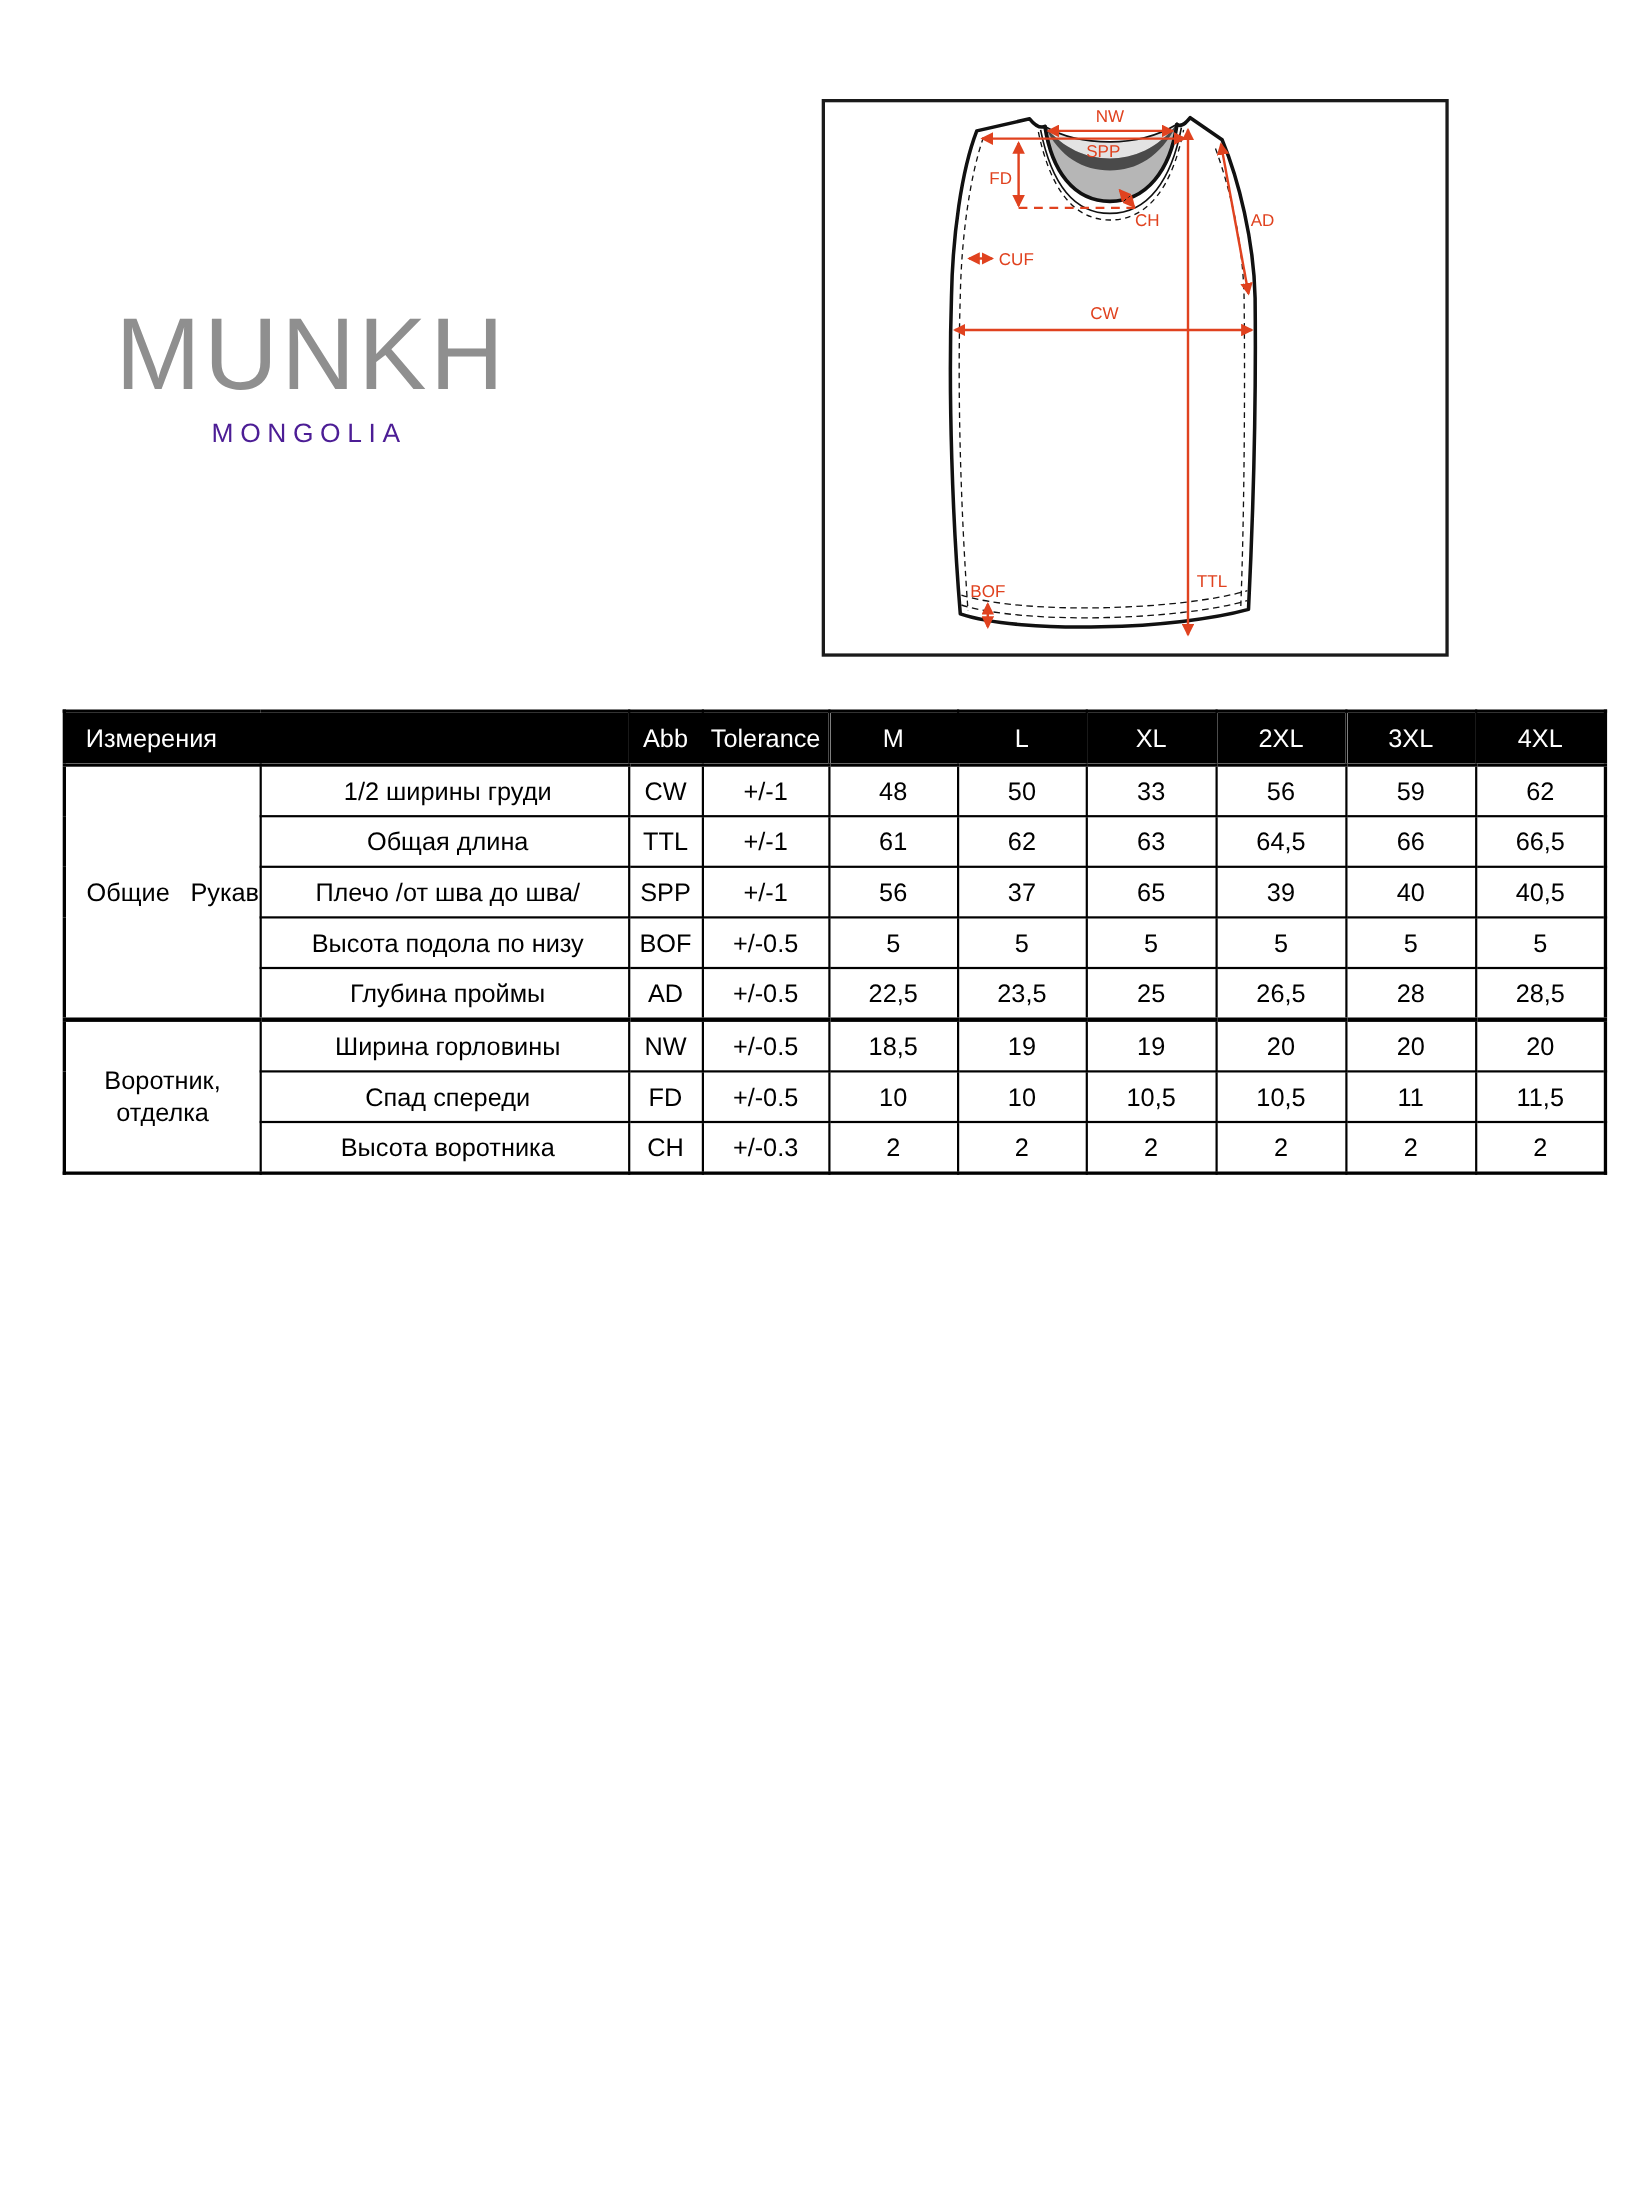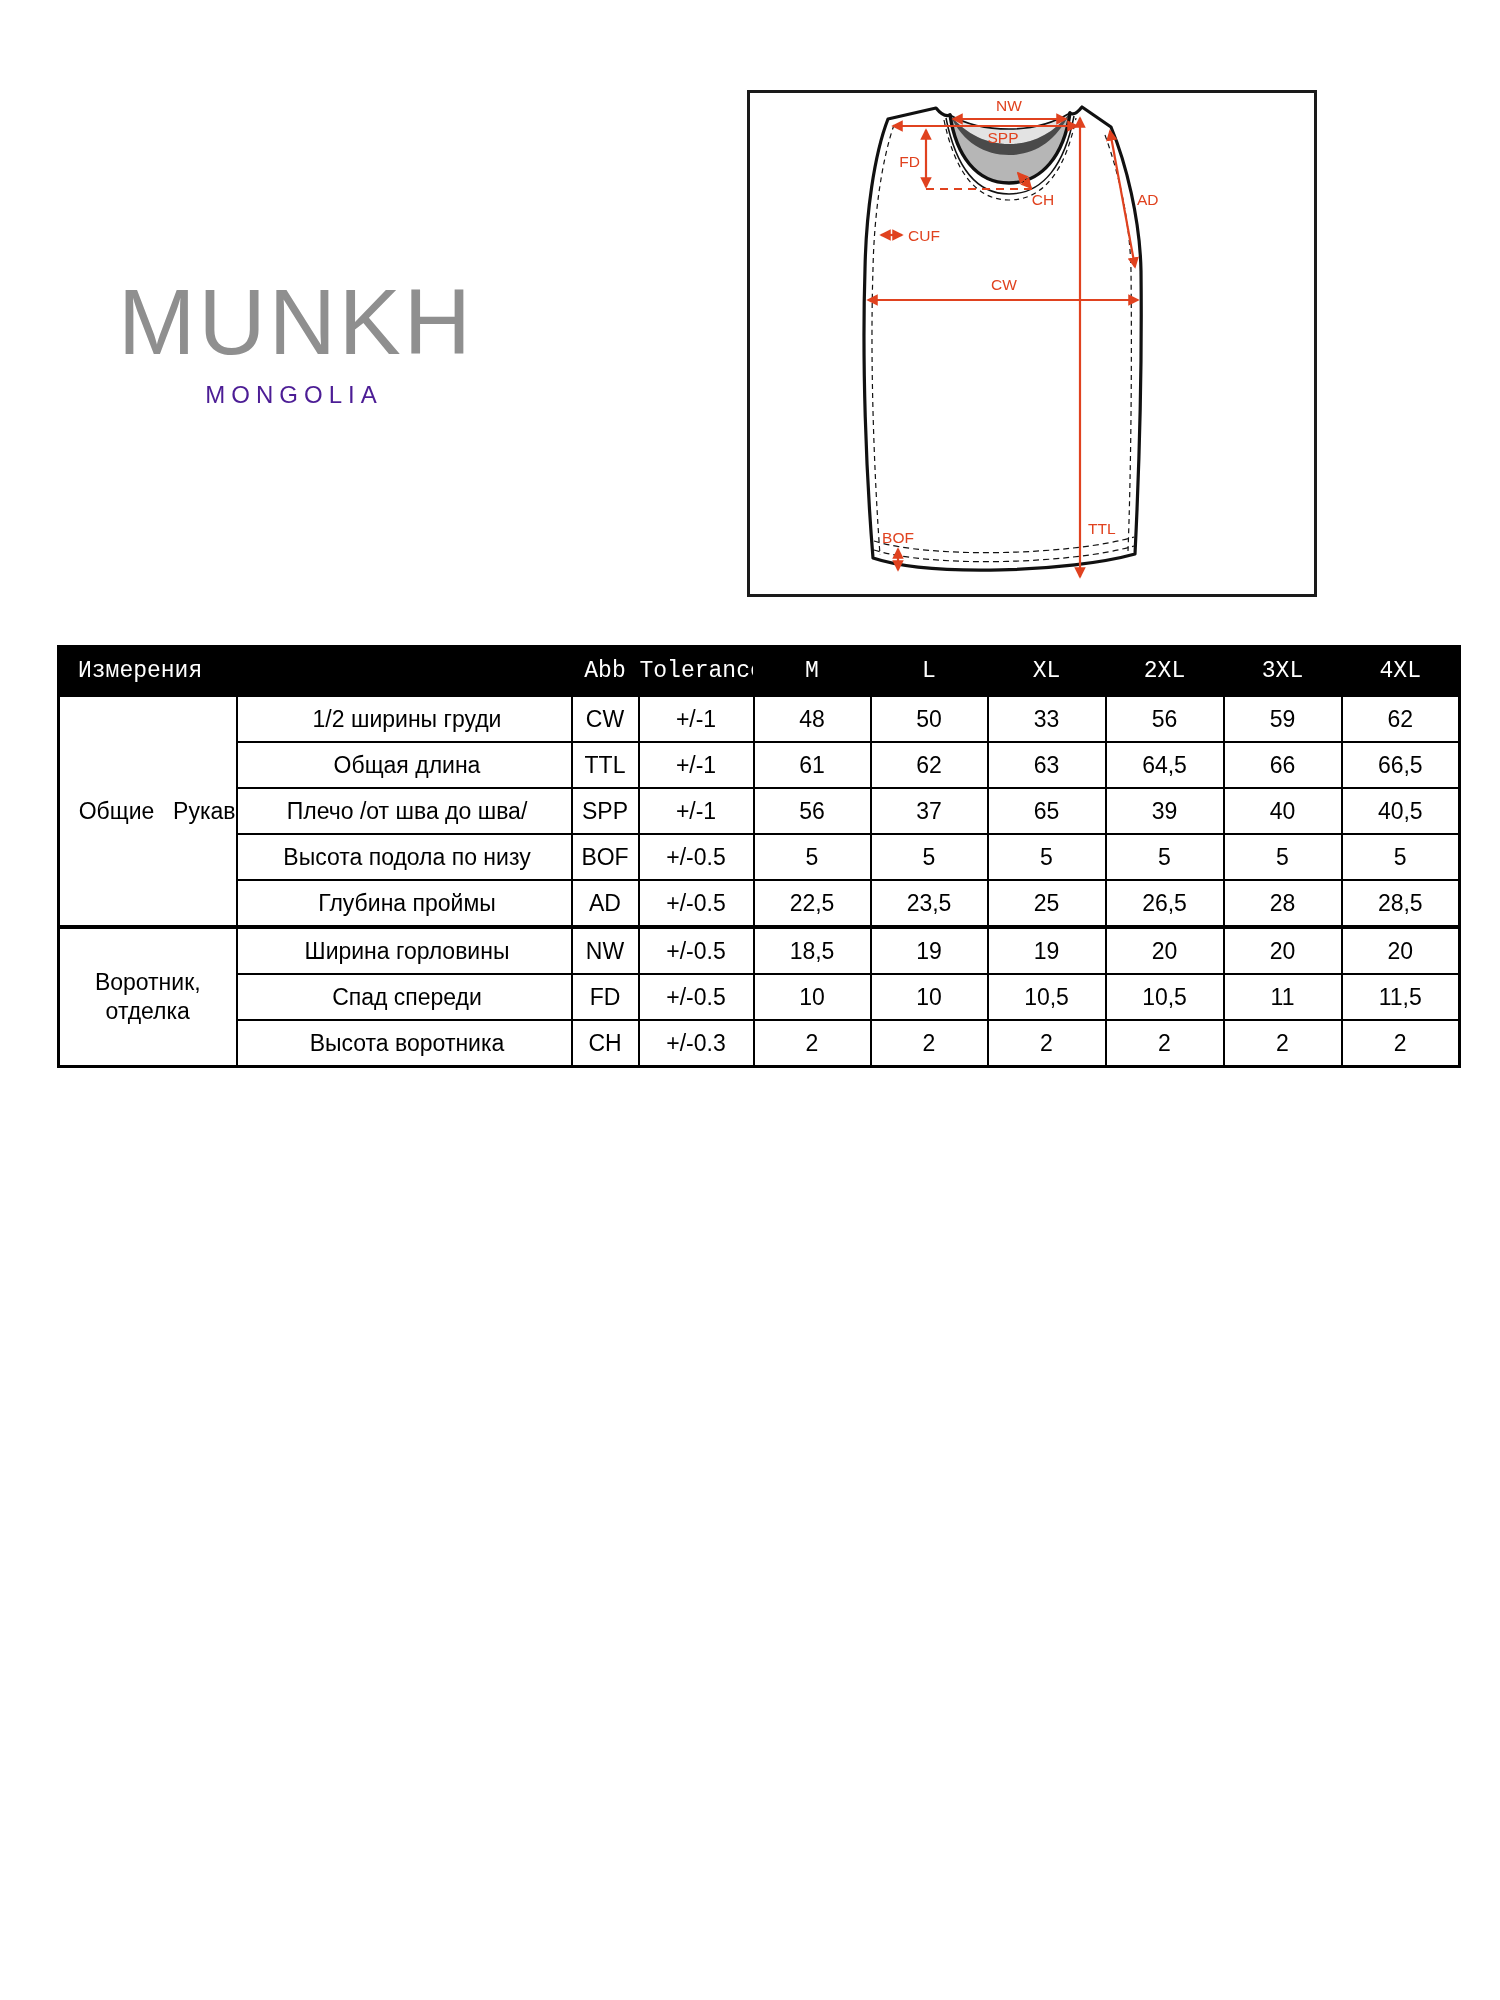--- a/index.html
+++ b/index.html
@@ -9,7 +9,7 @@
   }
 
   
-  .logo { position:absolute; left:118px; top:276px; width:352px; }
+  .logo { position:absolute; left:105px; top:276px; width:352px; }
   .logo-title {
     font-size:93px; line-height:1.0; letter-spacing:3px;
     color:#8f8f8f; white-space:nowrap; font-weight:400;

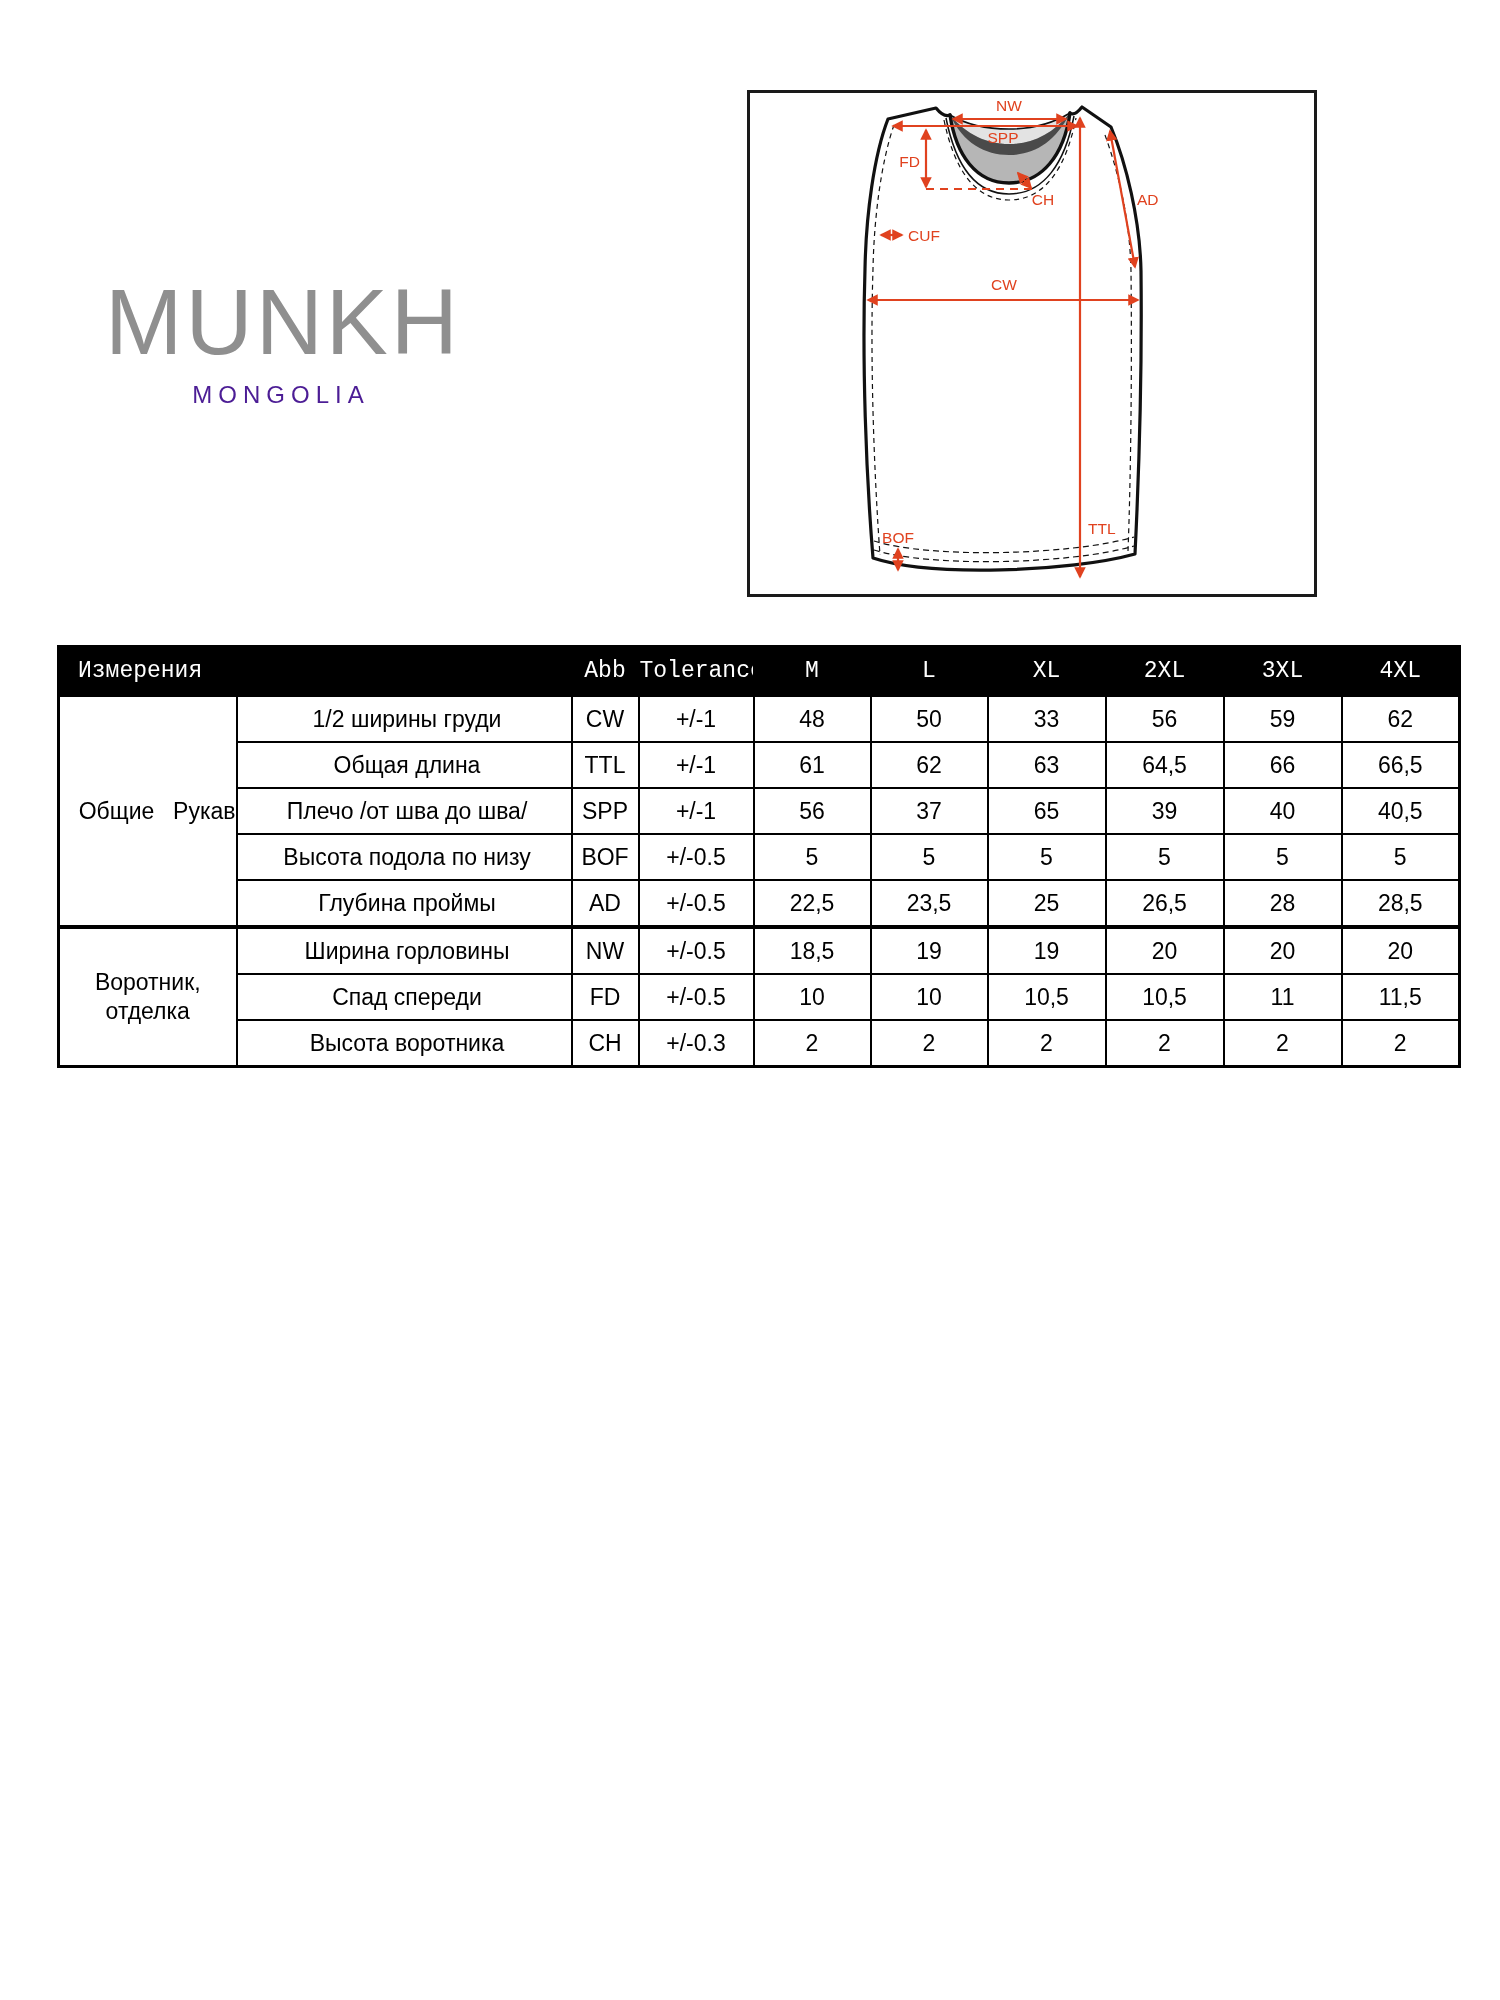--- a/index.html
+++ b/index.html
@@ -38,7 +38,7 @@
     text-align:center; font-weight:400; overflow:hidden;
   }
   .size-table thead th {
-    background:#000; color:#fff; height:46px; border-bottom:3px solid #000;font-family:Liberation Mono, monospace;
+    background:#000; color:#fff; height:46px; border-bottom:3px solid #000;
   }
   .size-table thead th.h-meas { text-align:left; padding-left:18px; }
   .size-table tbody td { height:44px; background:#fff; }

